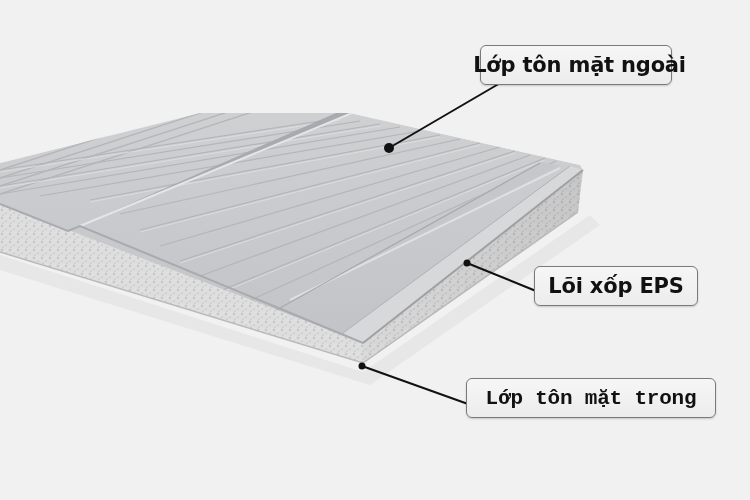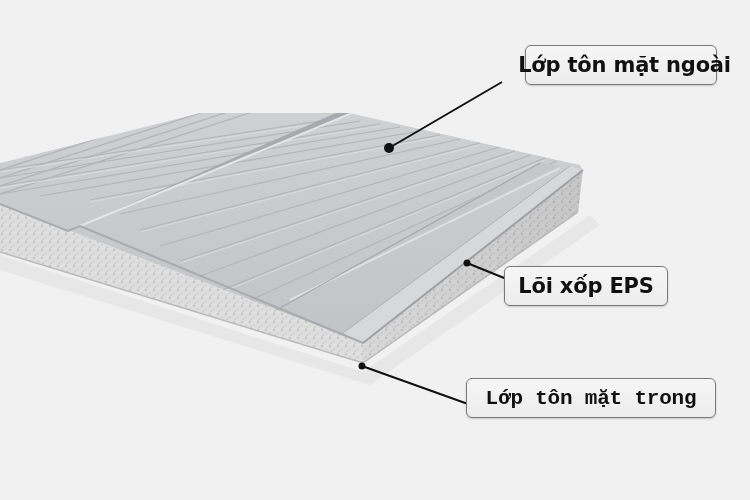--- a/index.html
+++ b/index.html
@@ -132,7 +132,7 @@
   </g>
 </svg>
 
-<div class="callout" style="left:525px; top:45px; width:192px; height:40px;padding-left:7px;">
+<div class="callout" style="left:480px; top:45px; width:192px; height:40px;padding-left:7px;">
   <span>Lớp tôn mặt ngoài</span>
 </div>
 

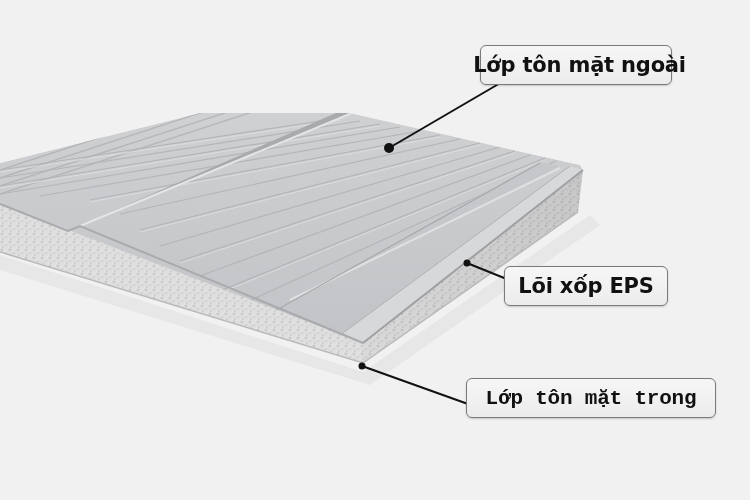--- a/index.html
+++ b/index.html
@@ -136,7 +136,7 @@
   <span>Lớp tôn mặt ngoài</span>
 </div>
 
-<div class="callout" style="left:504px; top:266px; width:164px; height:40px;">
+<div class="callout" style="left:534px; top:266px; width:164px; height:40px;">
   <span>Lõi xốp EPS</span>
 </div>
 

